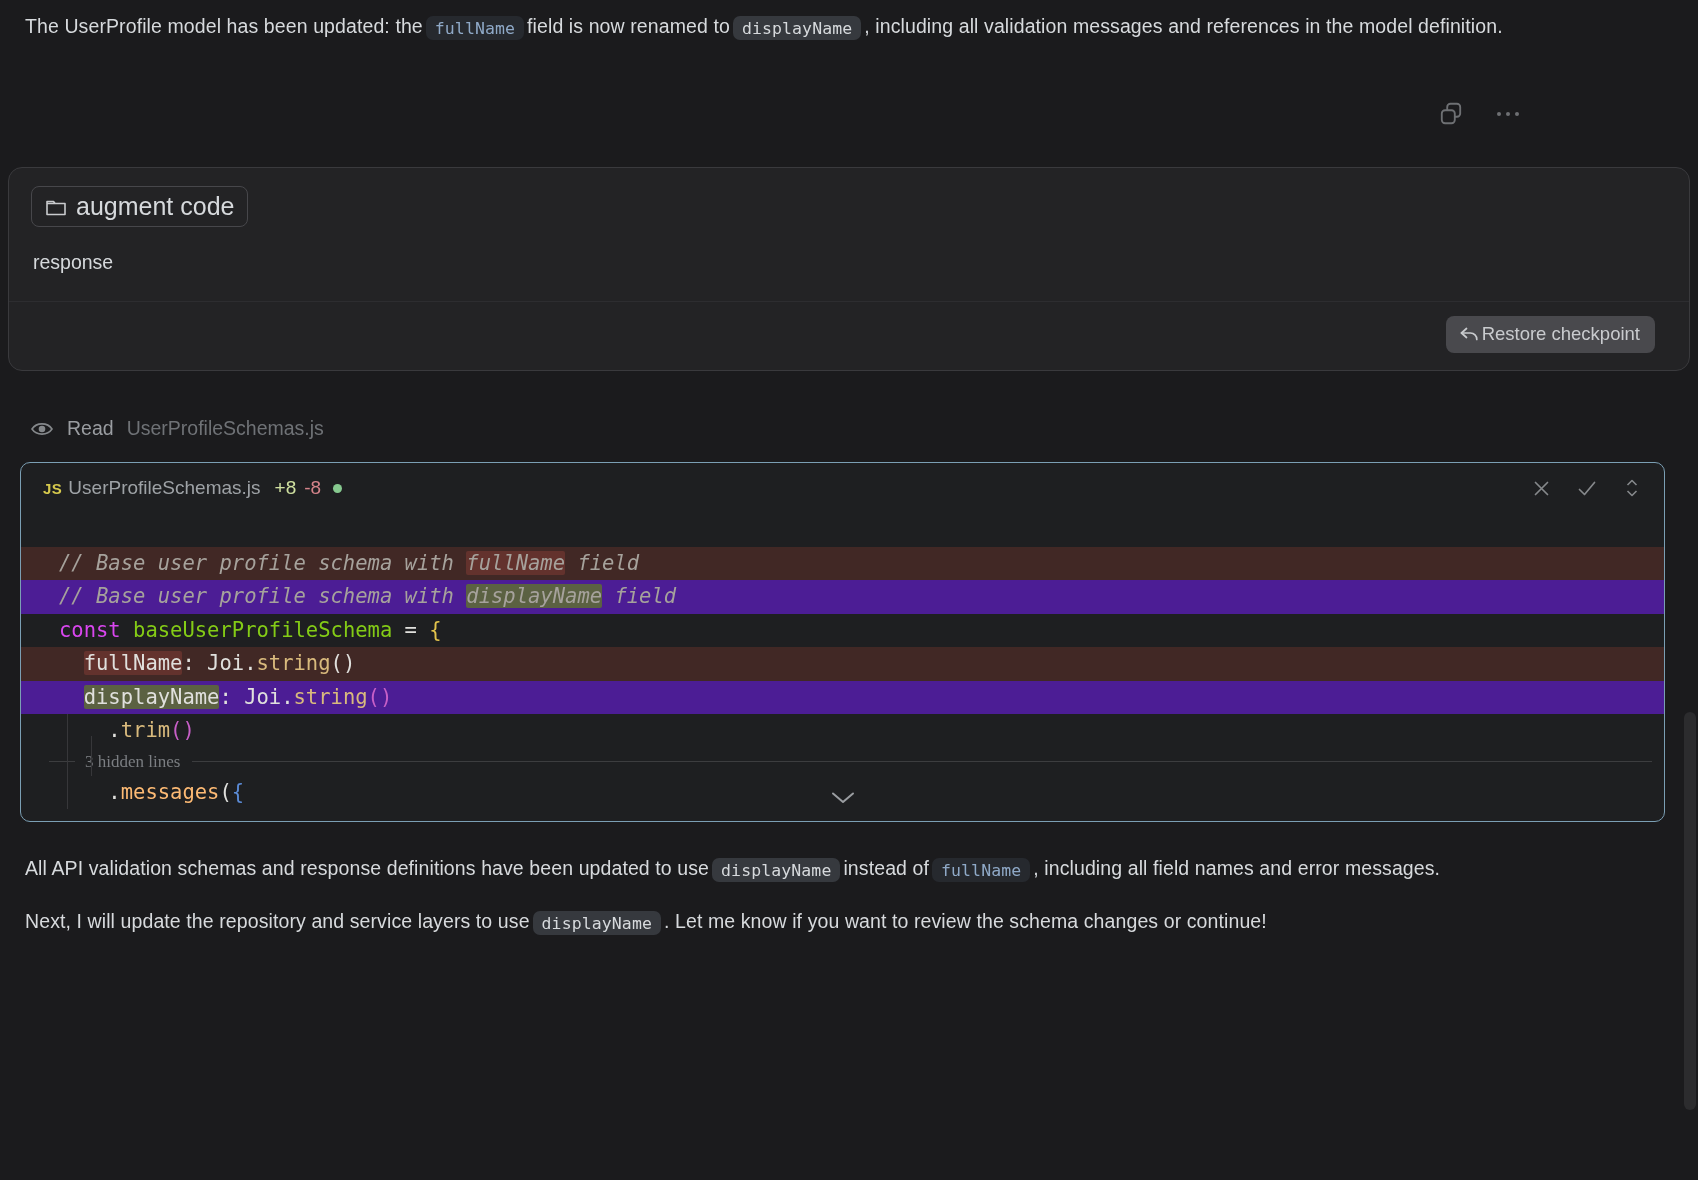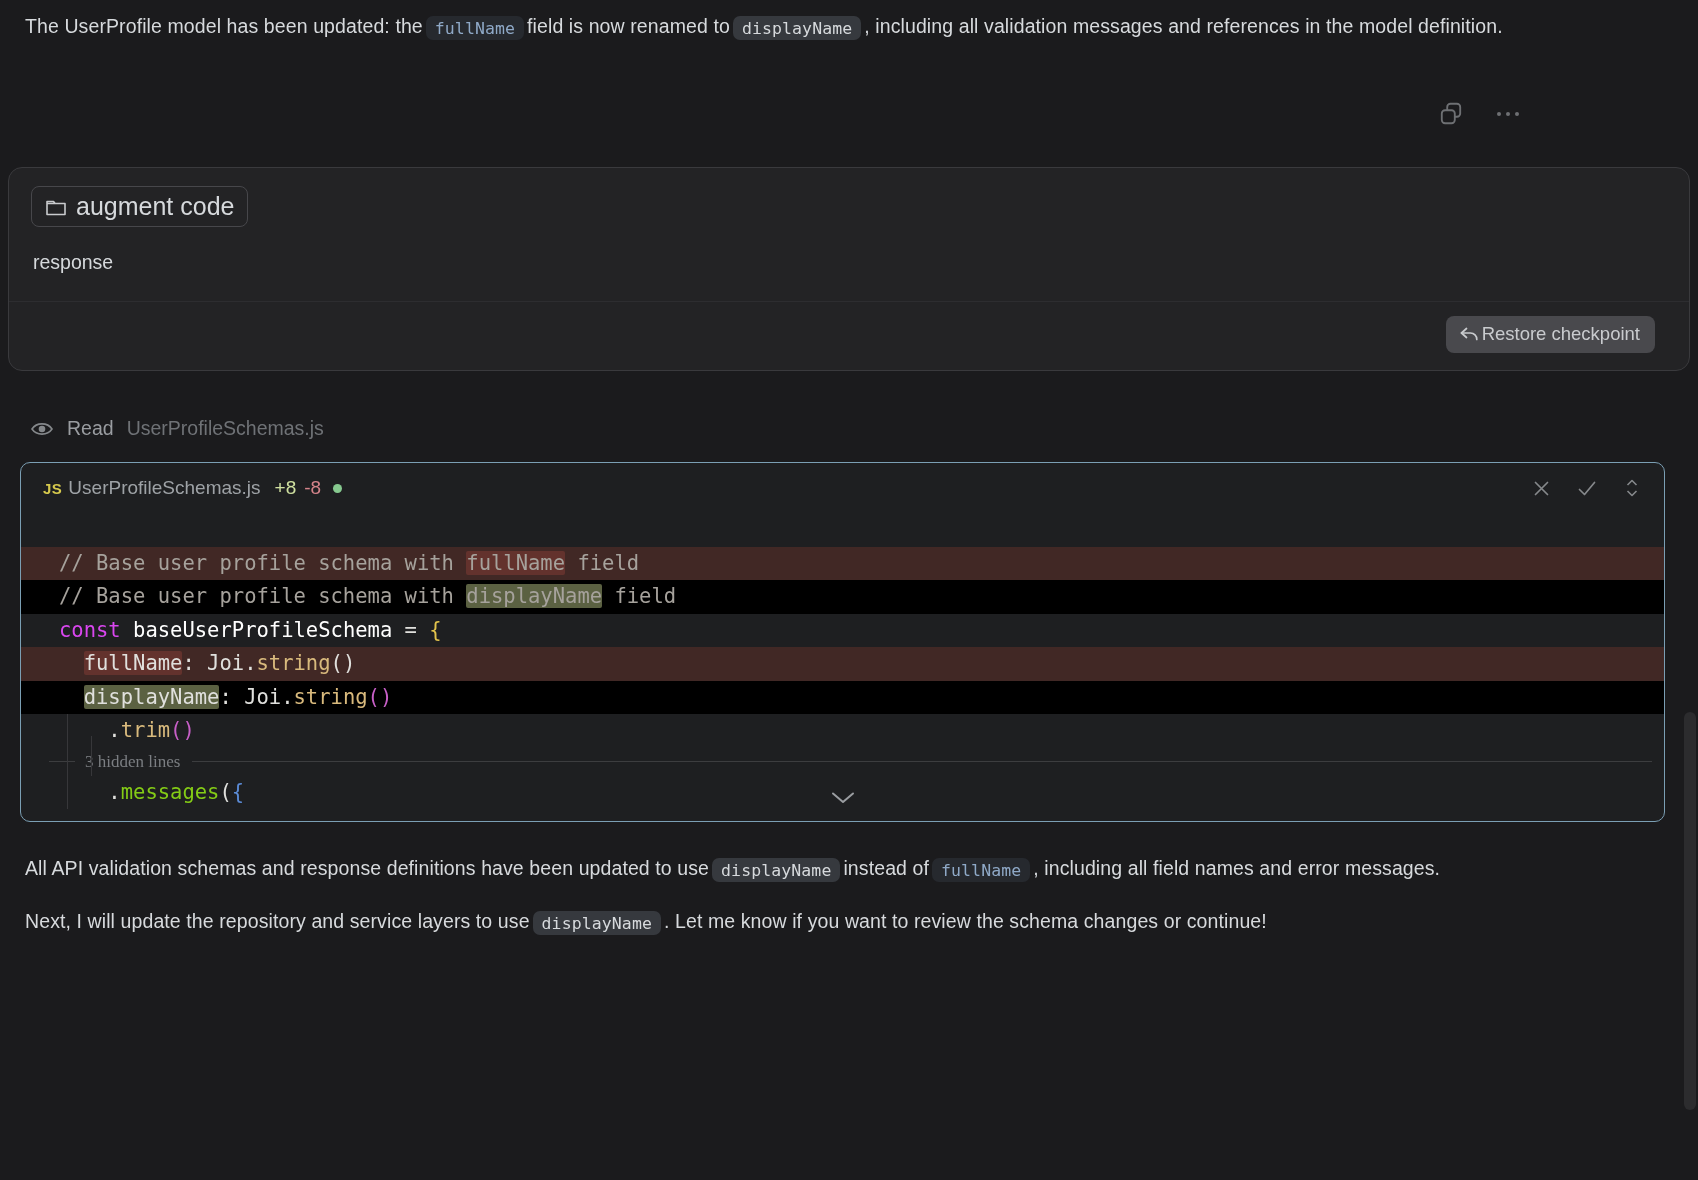--- a/index.html
+++ b/index.html
@@ -86,7 +86,7 @@
   .code-line.removed { background:#412825; }
   .code-line.added  { background:#000000; }
   .tok-plain   { color:#e0e0dd; }
-  .tok-comment { color:#a6a29c; }
+  .tok-comment { color:#a6a29c; font-style:italic; }
   .hl-removed  { background:#63322d; border-radius:2px; }
   .hl-added    { background:#5b6142; border-radius:2px; }
   .tok-kw      { color:#d946ef; }

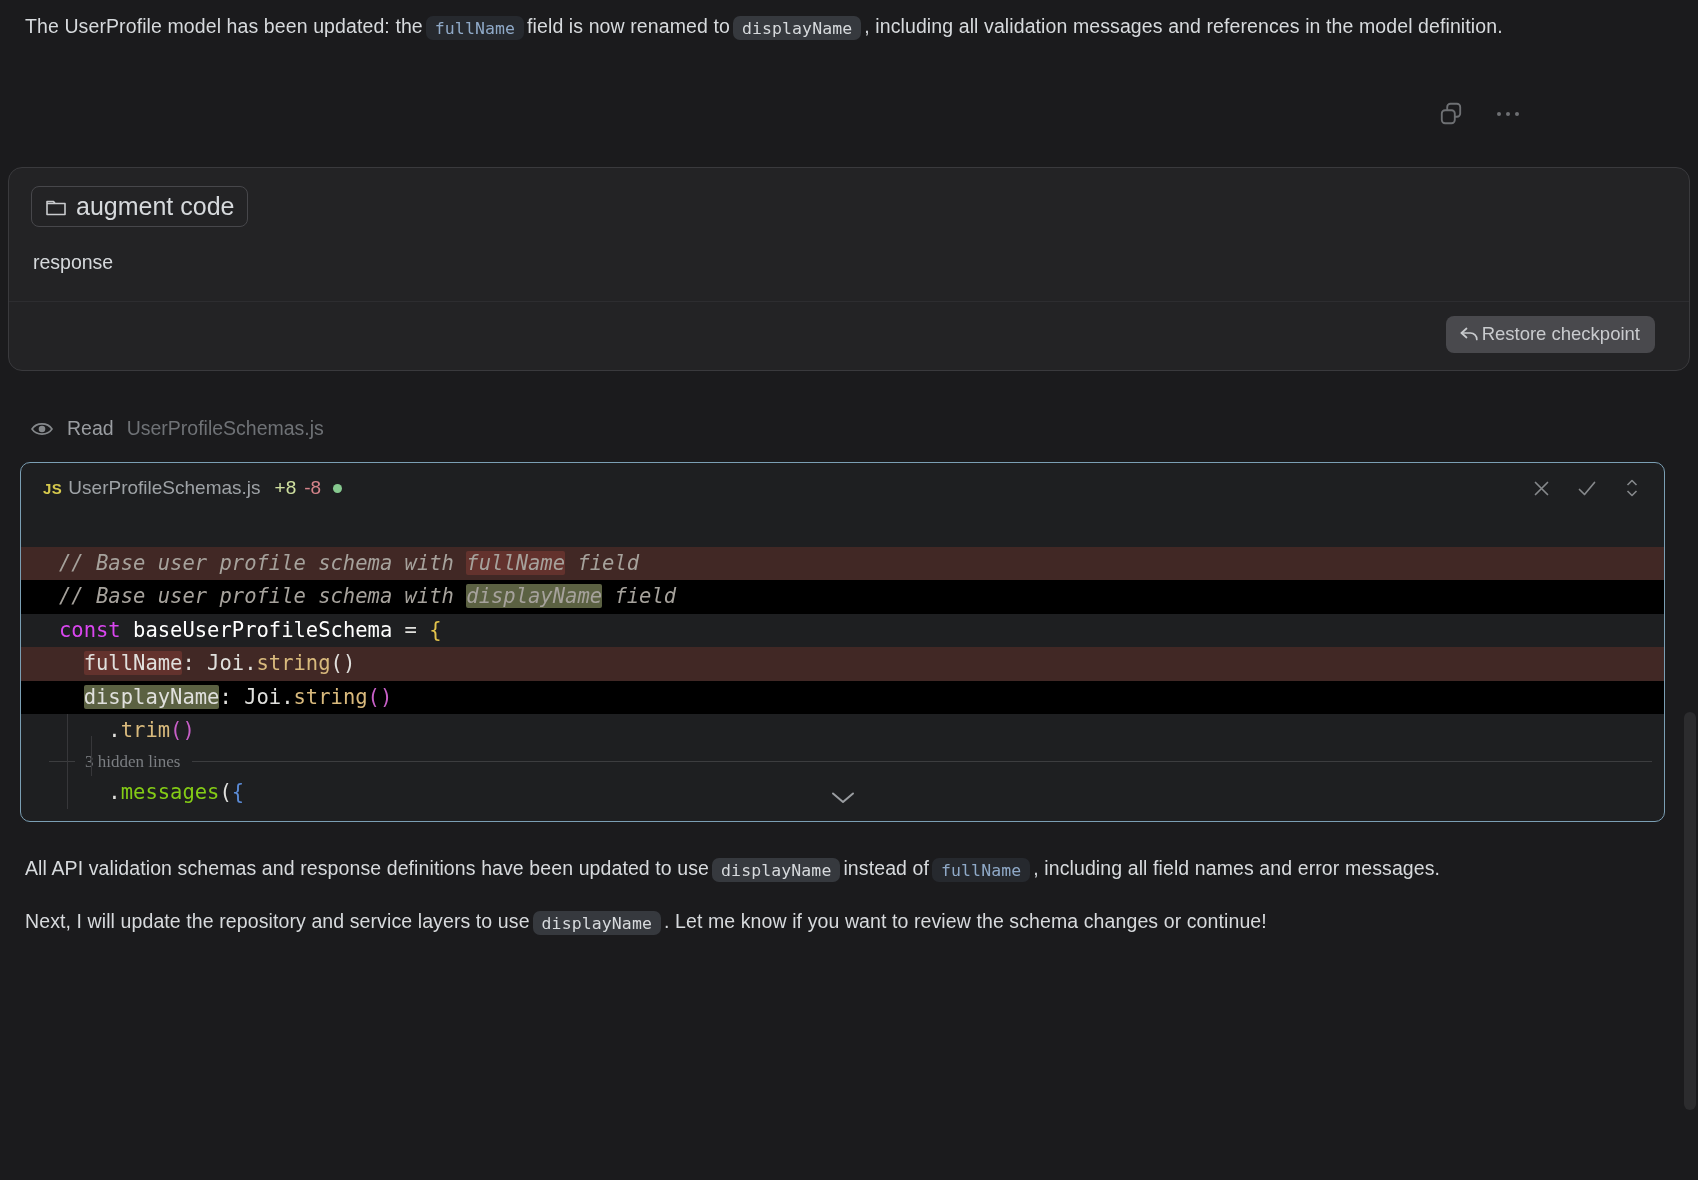--- a/index.html
+++ b/index.html
@@ -84,7 +84,7 @@
   }
   .code-line { height:33.5px; line-height:33.5px; padding-left:38px; white-space:pre; color:#e0e0dd; }
   .code-line.removed { background:#412825; }
-  .code-line.added  { background:#000000; }
+  .code-line.added  { background:#4c1d95; }
   .tok-plain   { color:#e0e0dd; }
   .tok-comment { color:#a6a29c; font-style:italic; }
   .hl-removed  { background:#63322d; border-radius:2px; }

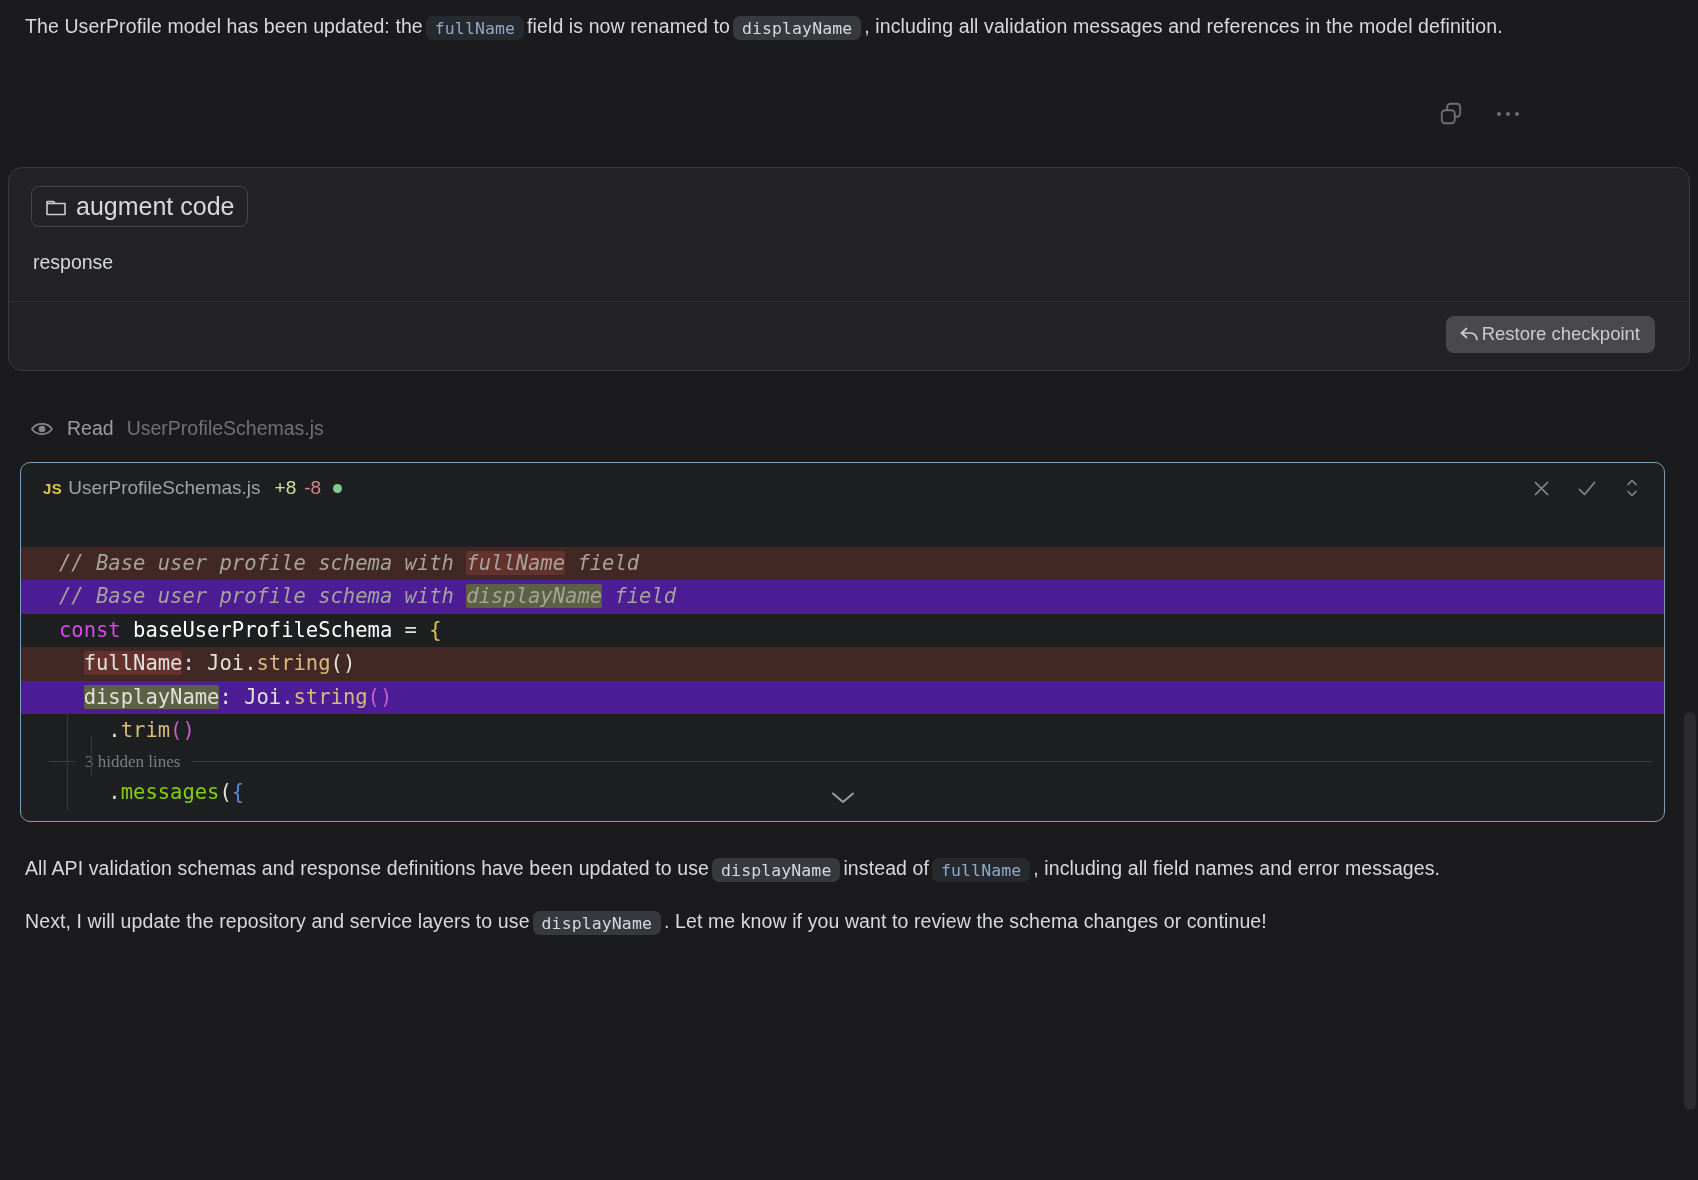--- a/index.html
+++ b/index.html
@@ -90,7 +90,7 @@
   .hl-removed  { background:#63322d; border-radius:2px; }
   .hl-added    { background:#5b6142; border-radius:2px; }
   .tok-kw      { color:#d946ef; }
-  .tok-ident   { color:#ffffff; }
+  .tok-ident   { color:#84cc16; }
   .tok-brace-y { color:#e2c34c; }
   .tok-fn      { color:#d9ba7d; }
   .tok-paren-m { color:#c75fc7; }

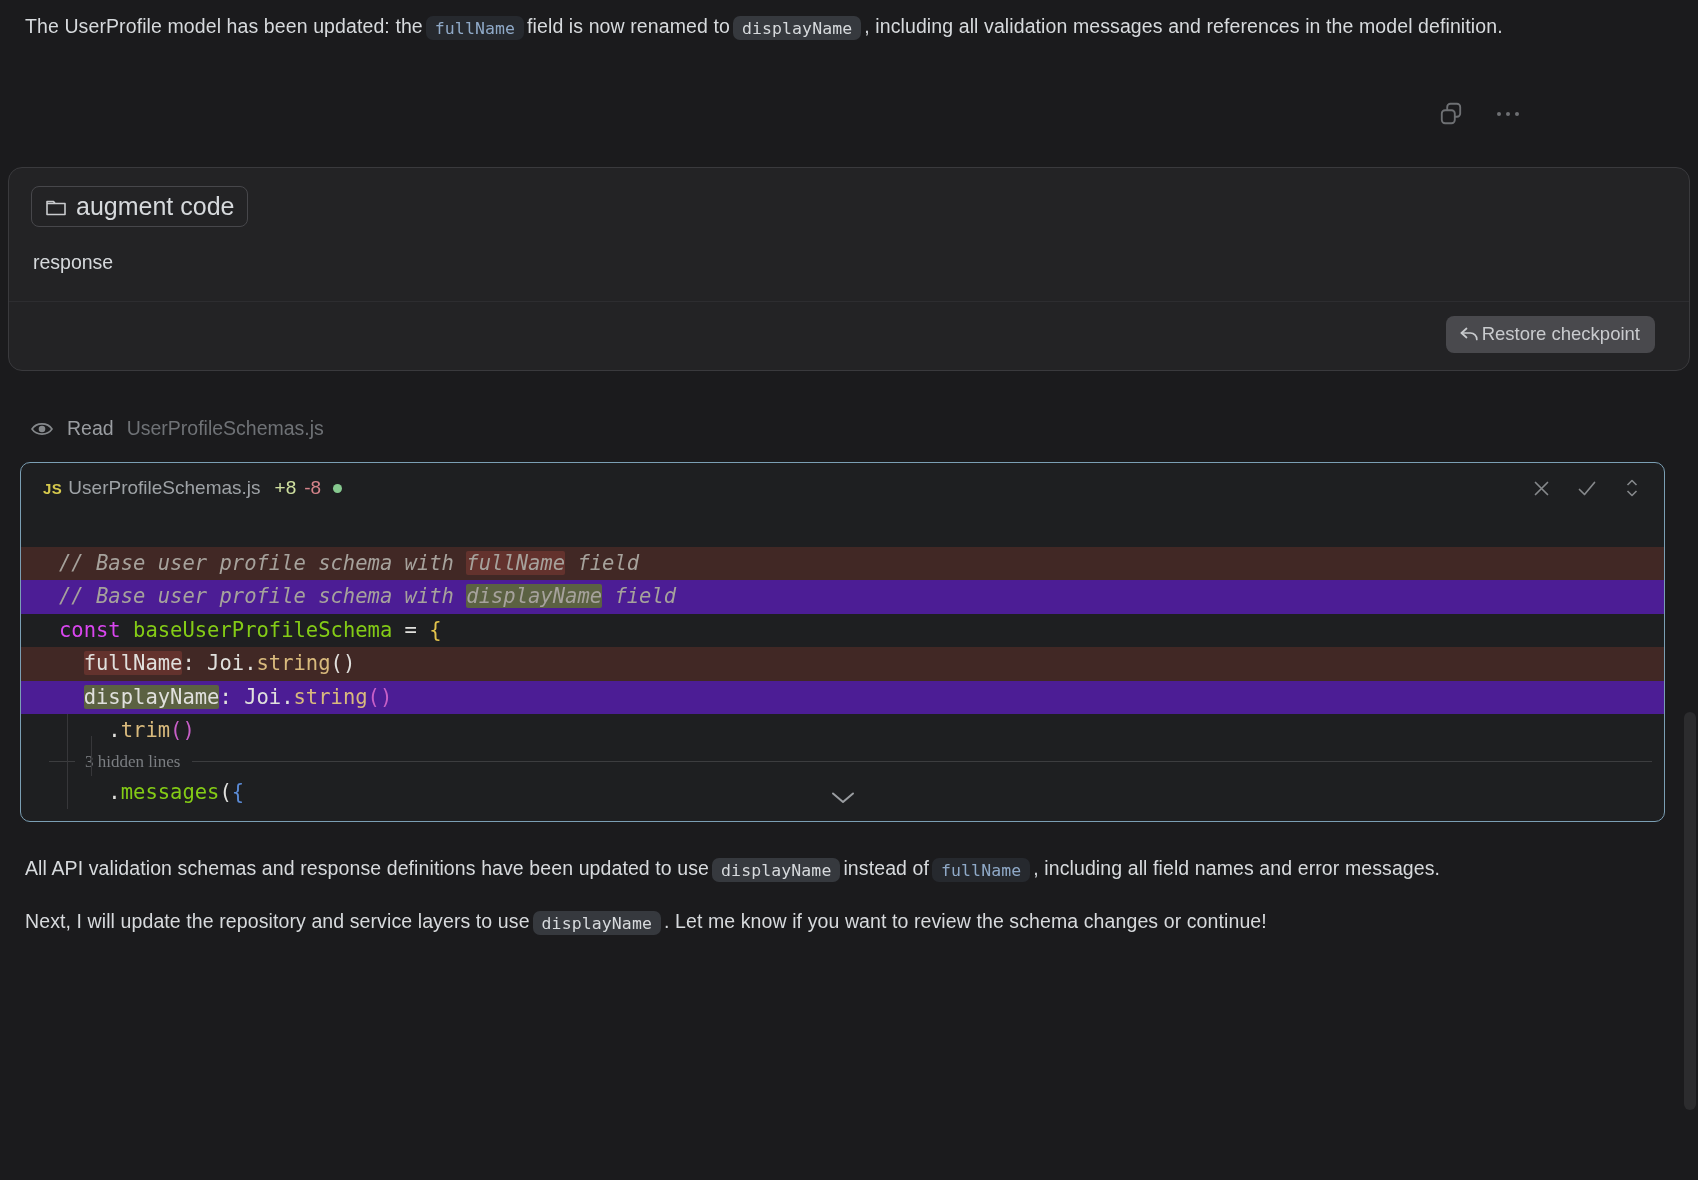--- a/index.html
+++ b/index.html
@@ -94,7 +94,7 @@
   .tok-brace-y { color:#e2c34c; }
   .tok-fn      { color:#d9ba7d; }
   .tok-paren-m { color:#c75fc7; }
-  .tok-fn-olive{ color:#84cc16; }
+  .tok-fn-olive{ color:#fdba74; }
   .tok-brace-b { color:#5b8bd6; }
 
   .hidden-divider { display:flex; align-items:center; height:28px; font-family:Liberation Serif, serif; font-size:17px; color:#7b7e82; }

